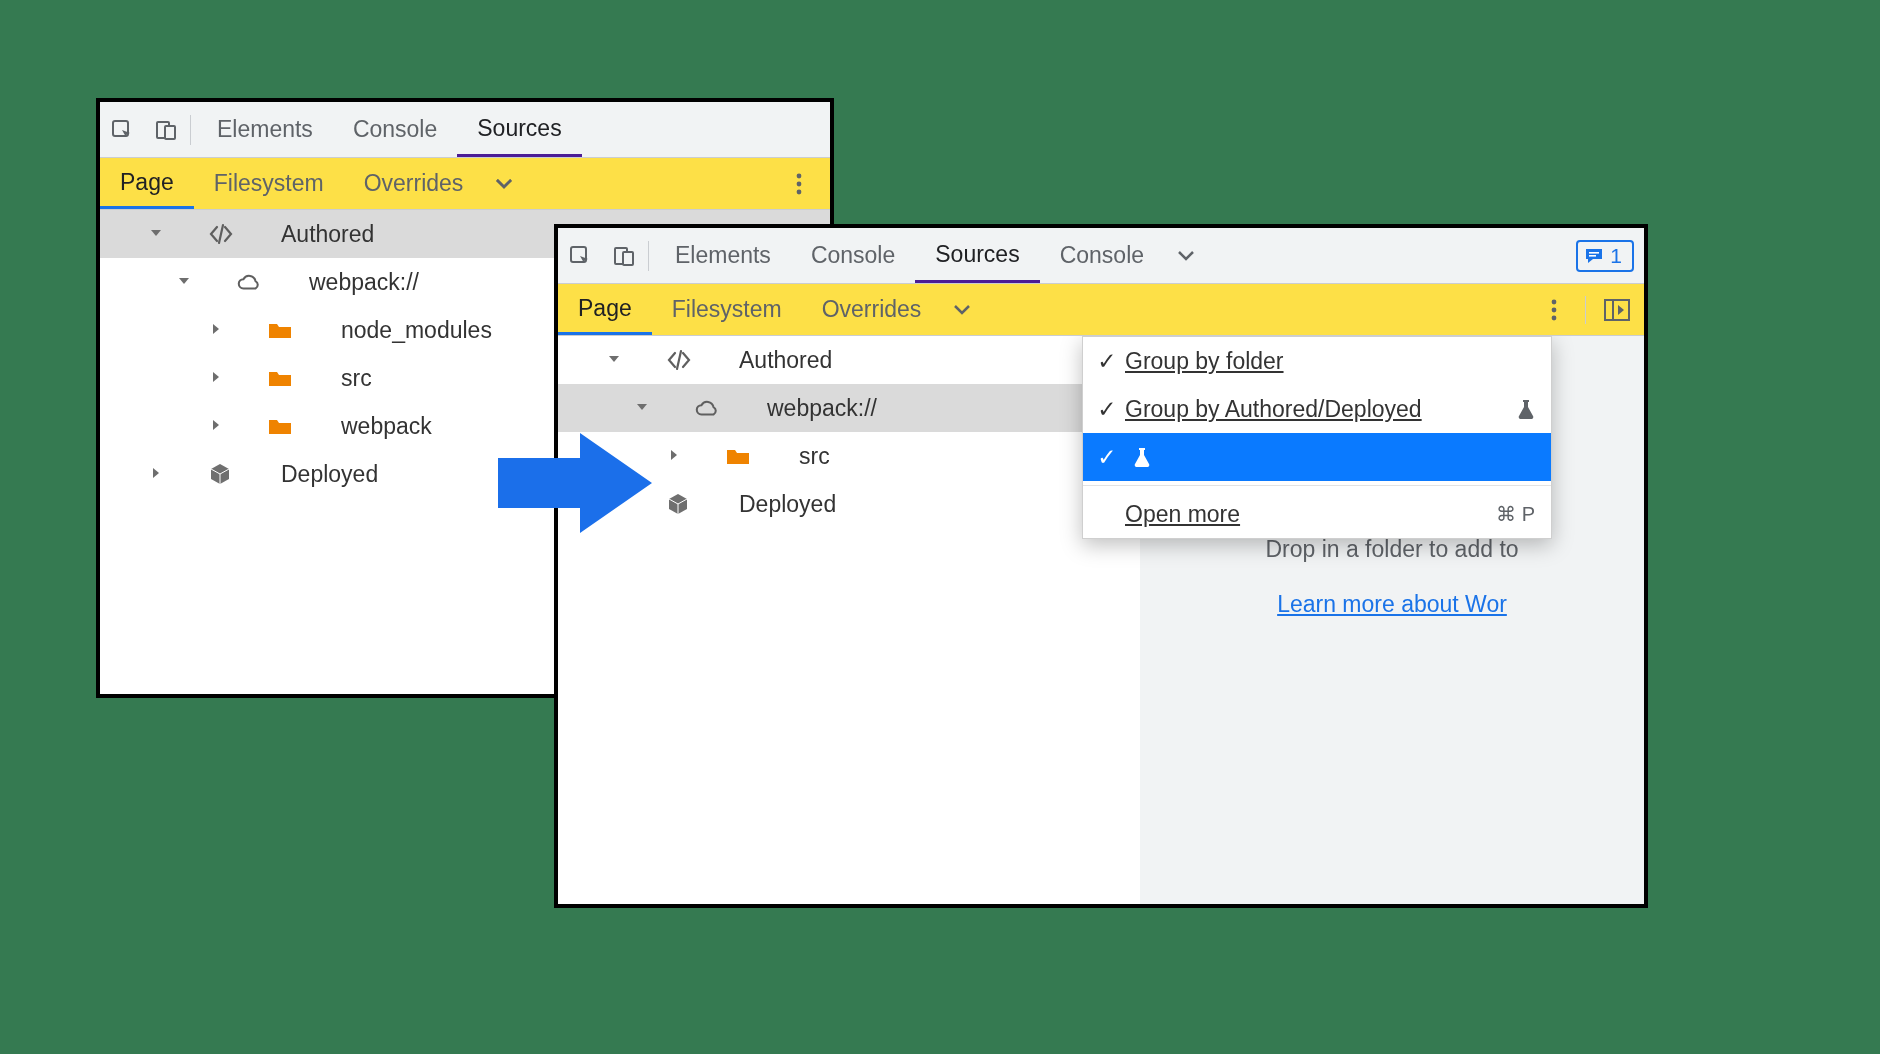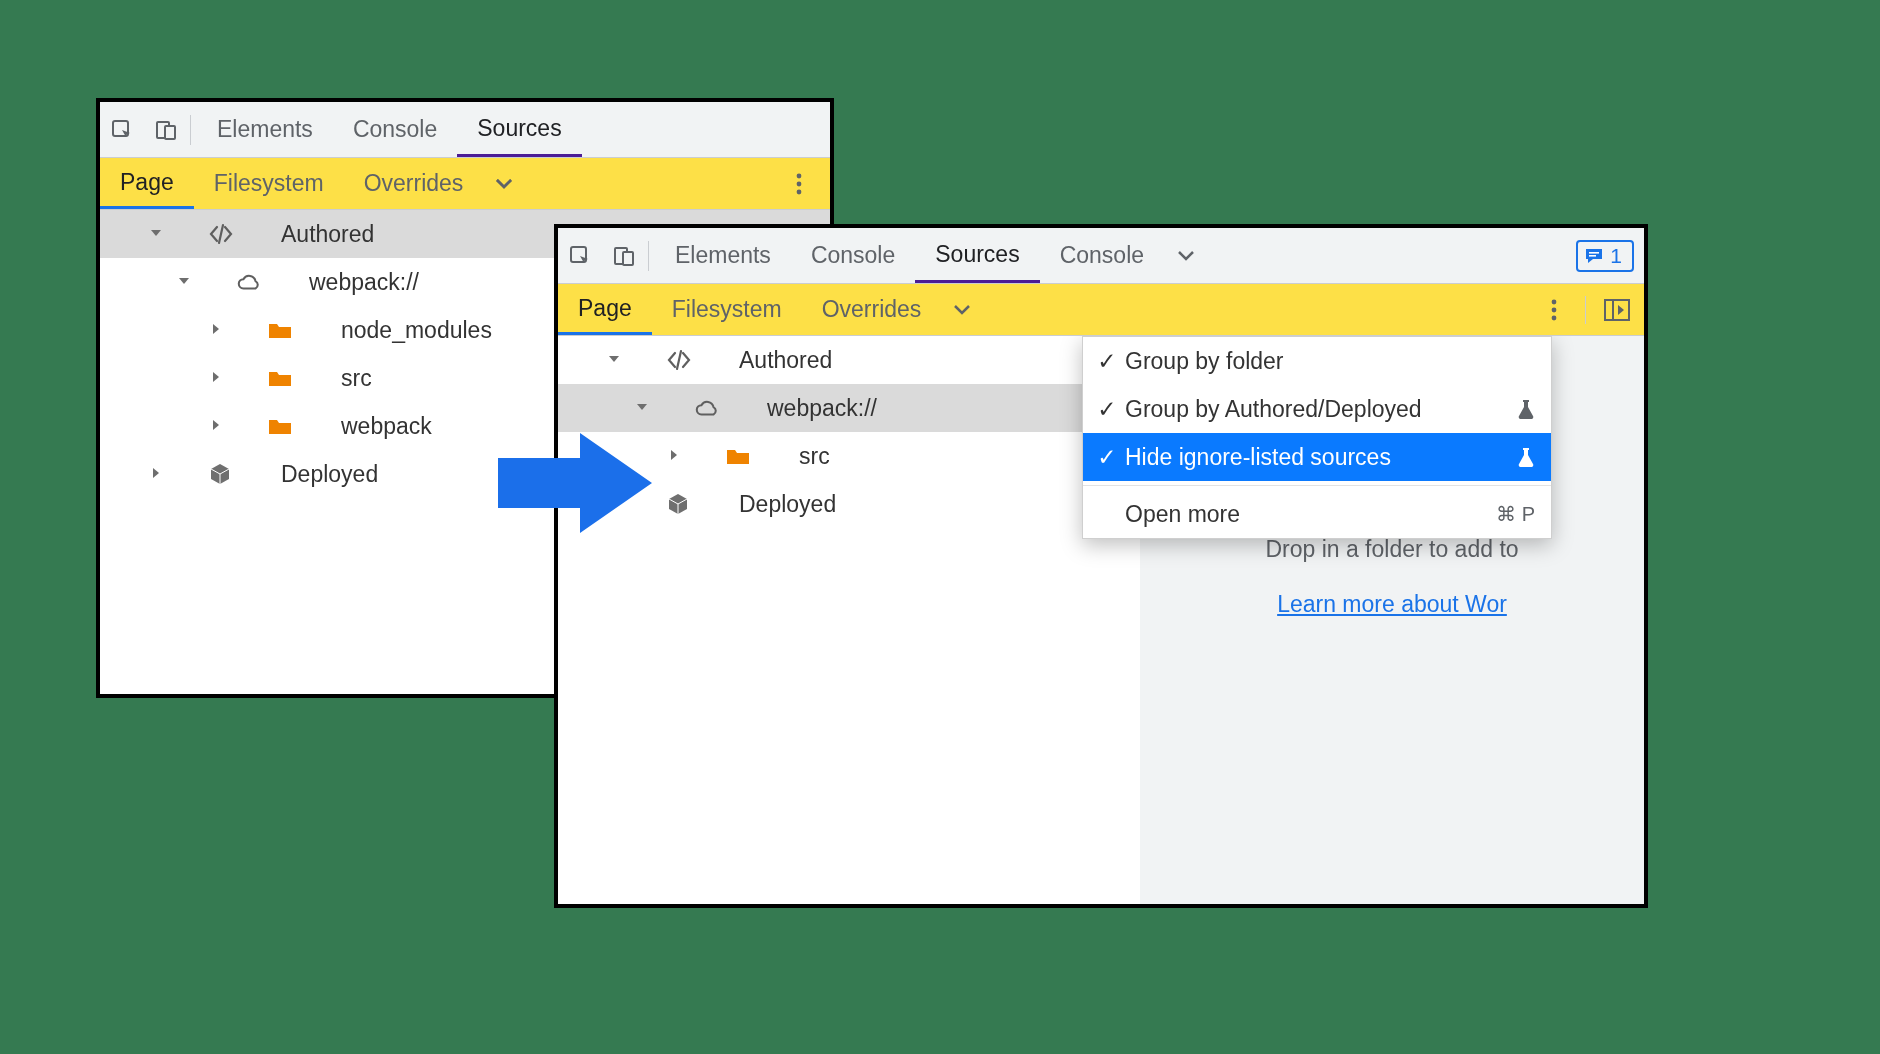--- a/index.html
+++ b/index.html
@@ -149,7 +149,7 @@
     padding: 0 16px 0 12px;
   }
   .menu .item .chk { width: 24px; text-align: center; margin-right: 6px; }
-  .menu .item .txt { flex: 1; white-space: nowrap; }
+  .menu .item .txt { flex: 1; white-space: nowrap; text-decoration: underline; }
   .menu .item .flask { margin-left: 8px; }
   .menu .item .shortcut { margin-left: 30px; color: #5f6368; font-size: 20px; }
   .menu .item.highlight { background: #0a7aff; color: #ffffff; }

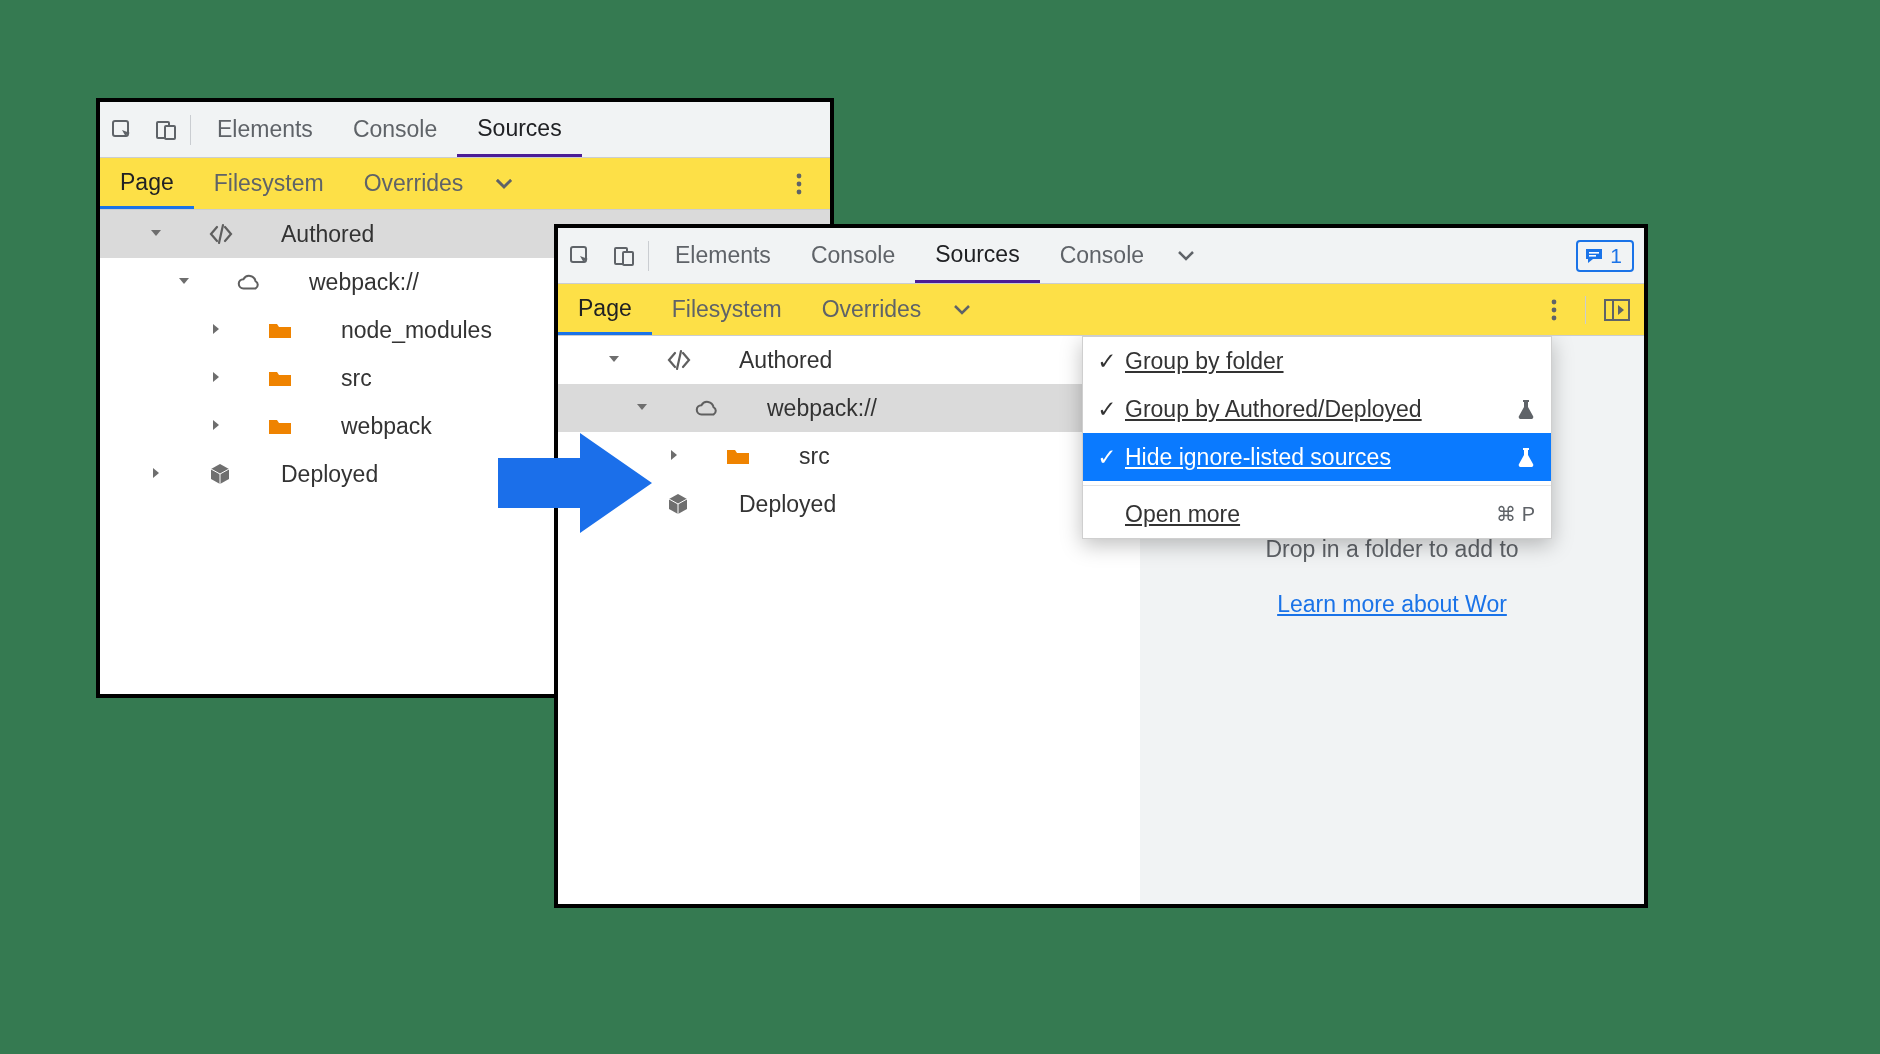--- a/index.html
+++ b/index.html
@@ -465,7 +465,6 @@
       </div>
       <div class="item highlight">
         <span class="chk">✓</span>
-        <span class="txt">Hide ignore-listed sources</span>
         <span class="flask">
             <svg width="18" height="20" viewBox="0 0 18 20">
               <path d="M6 1 h6 v2 h-1 v5 l5 9 a2 2 0 0 1 -2 3 h-10 a2 2 0 0 1 -2 -3 l5 -9 v-5 h-1 z" fill="#ffffff"></path>

